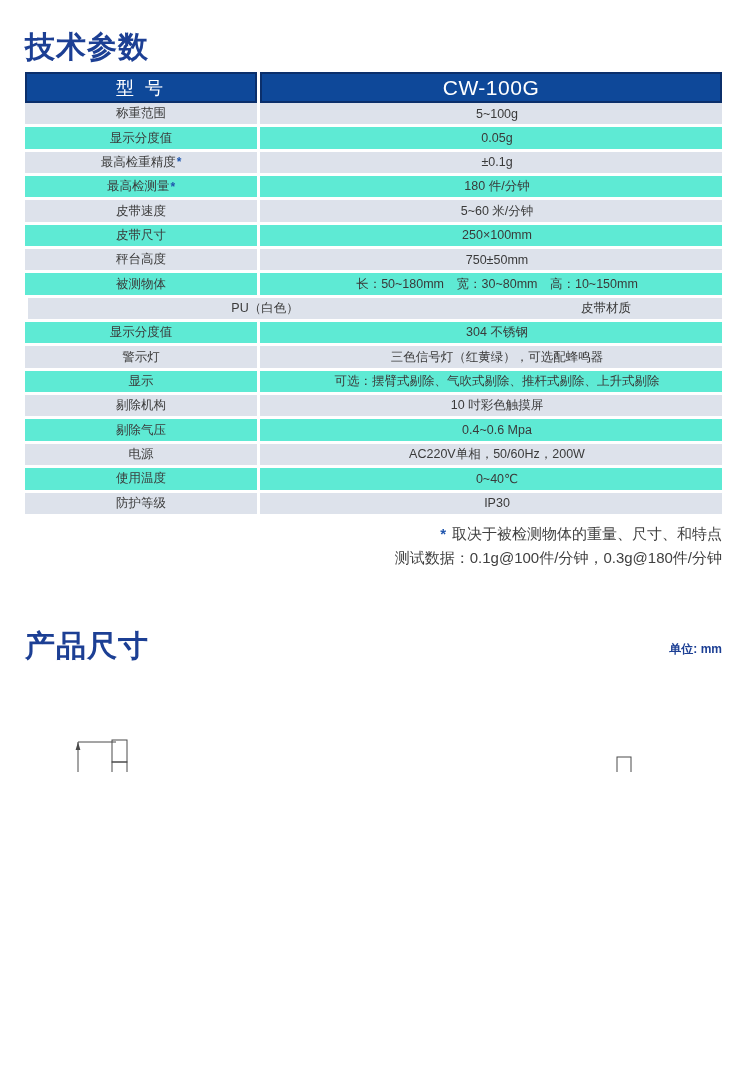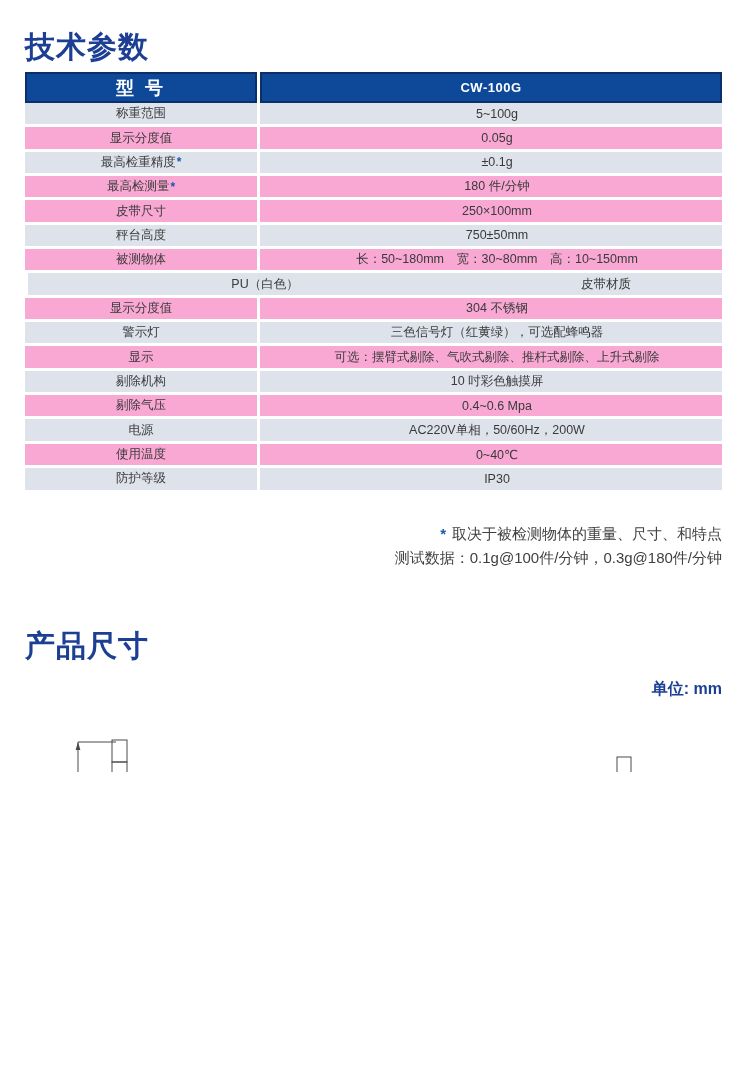--- a/index.html
+++ b/index.html
@@ -31,7 +31,7 @@
   .thead{display:flex;height:31px;}
   .hcell{
     background:var(--header-bg);border:2px solid var(--header-border);
-    color:#fff;font-weight:bold;display:flex;align-items:center;justify-content:center;
+    color:#fff;font-weight:normal;display:flex;align-items:center;justify-content:center;
   }
   .hcell.h1{width:232px;font-size:18px;letter-spacing:3px;}
   .hcell.h2{flex:1;margin-left:3px;font-size:13px;letter-spacing:.5px;}

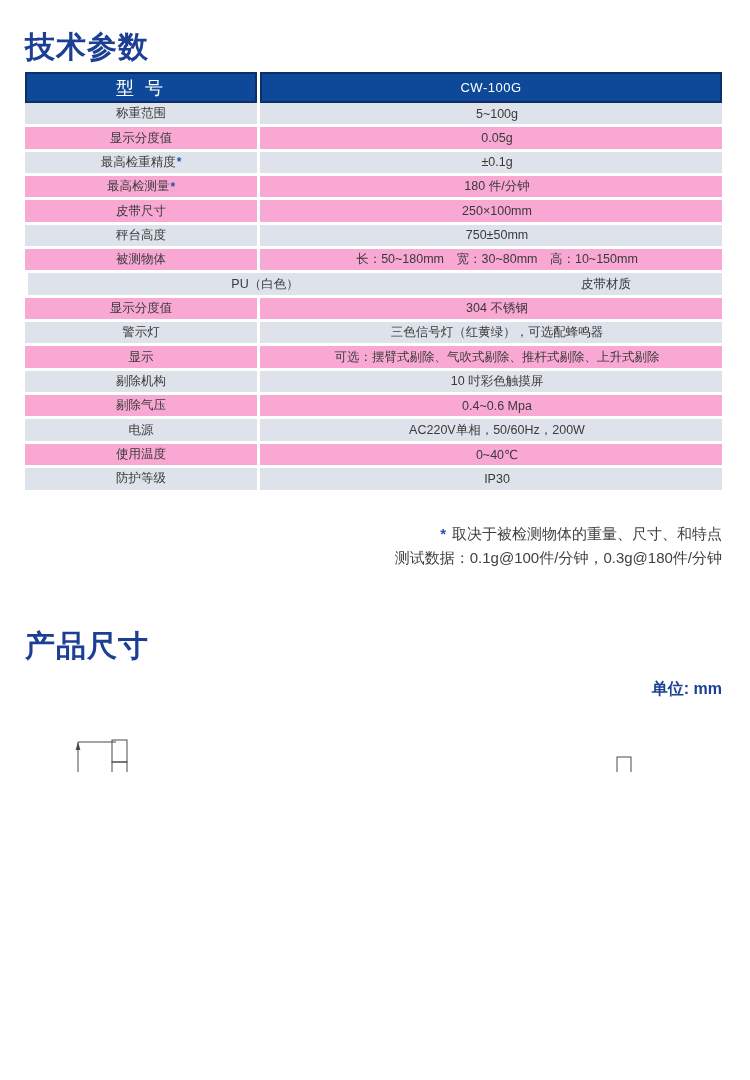--- a/index.html
+++ b/index.html
@@ -34,7 +34,7 @@
     color:#fff;font-weight:normal;display:flex;align-items:center;justify-content:center;
   }
   .hcell.h1{width:232px;font-size:18px;letter-spacing:3px;}
-  .hcell.h2{flex:1;margin-left:3px;font-size:13px;letter-spacing:.5px;}
+  .hcell.h2{flex:1;margin-left:3px;font-size:21px;letter-spacing:.5px;}
   .tbody{width:100%;}
   .trow{display:flex;height:24.35px;border-bottom:3px solid #fff;}
   .trow.odd .cell{background:var(--row-alt);}

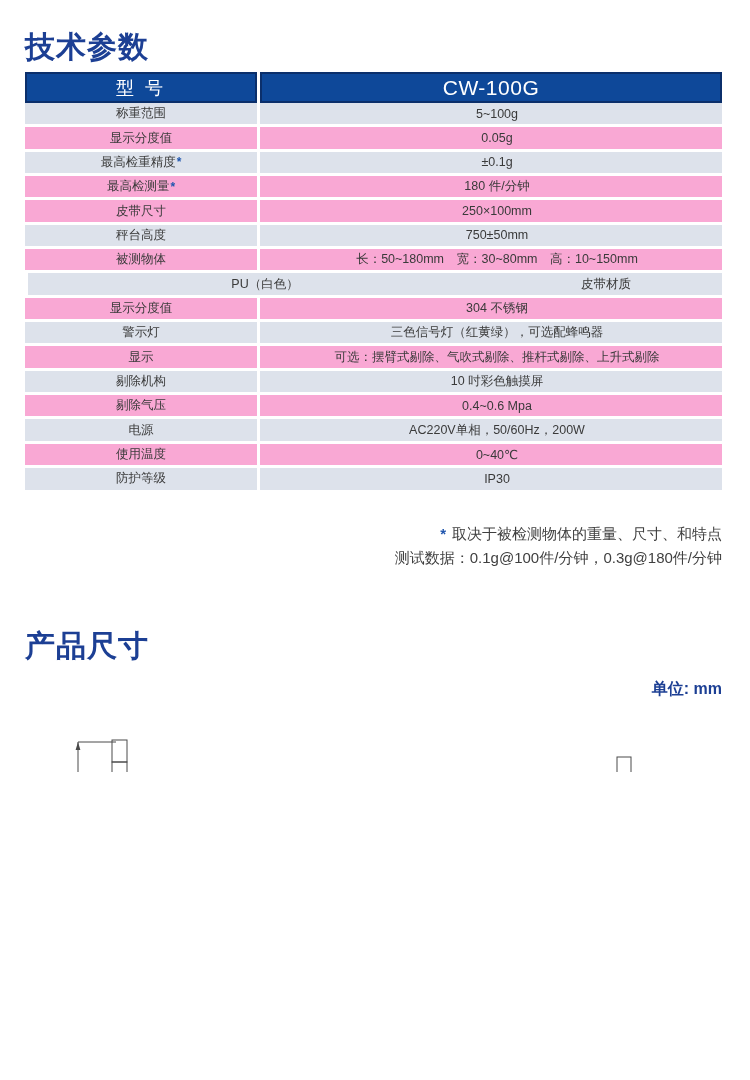--- a/index.html
+++ b/index.html
@@ -38,7 +38,7 @@
   .tbody{width:100%;}
   .trow{display:flex;height:24.35px;border-bottom:3px solid #fff;}
   .trow.odd .cell{background:var(--row-alt);}
-  .trow.even .cell{background:#f9a8d4;}
+  .trow.even .cell{background:#5eead4;}
   .cell{
     display:flex;align-items:center;justify-content:center;
     font-size:12.5px;color:var(--txt);white-space:nowrap;

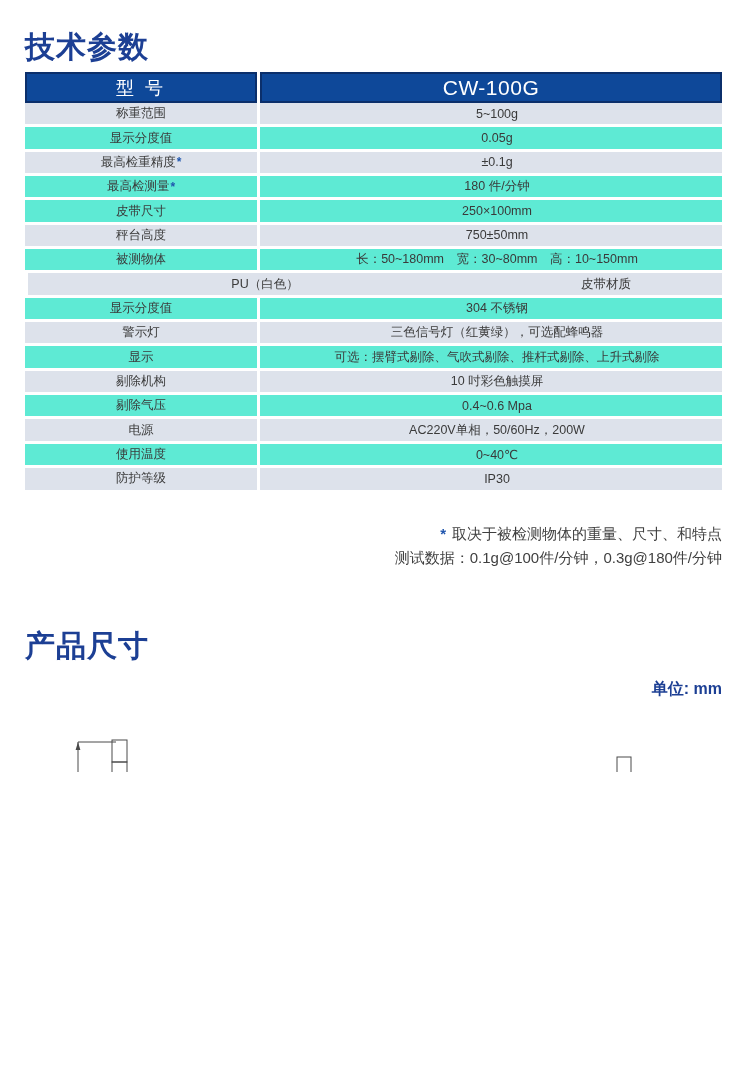--- a/index.html
+++ b/index.html
@@ -85,6 +85,10 @@
         <div class="trow even">
           <div class="cell label-cell">最高检测量<span class="note">*</span></div>
           <div class="cell value-cell">180 件/分钟</div>
+        </div>
+        <div class="trow odd">
+          <div class="cell label-cell">皮带速度</div>
+          <div class="cell value-cell">5~60 米/分钟</div>
         </div>
         <div class="trow even">
           <div class="cell label-cell">皮带尺寸</div>

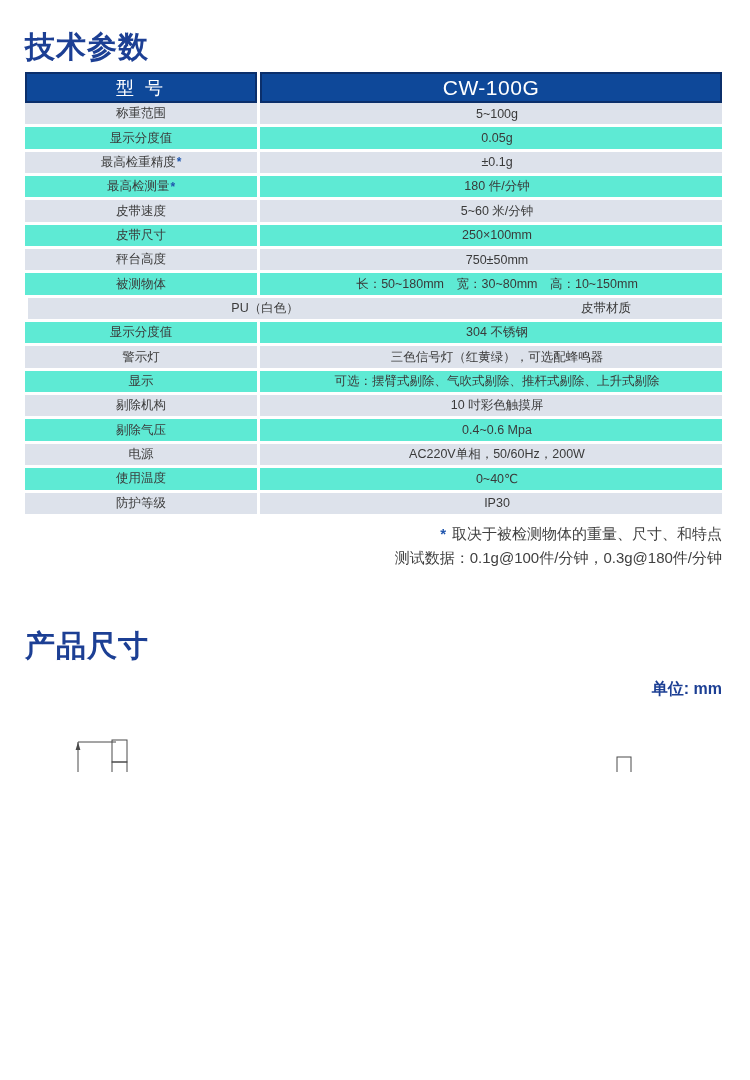--- a/index.html
+++ b/index.html
@@ -24,7 +24,7 @@
   #title-specs{top:27px;}
   #title-dims{top:626px;}
   .unit-label{
-    position:absolute;right:28px;top:641px;font-size:16px;font-weight:bold;color:var(--title-blue);margin-top:38px;
+    position:absolute;right:28px;top:641px;font-size:12px;font-weight:bold;color:var(--title-blue);
   }
   
   .spec-table{position:absolute;left:25px;top:72px;width:697px;}

